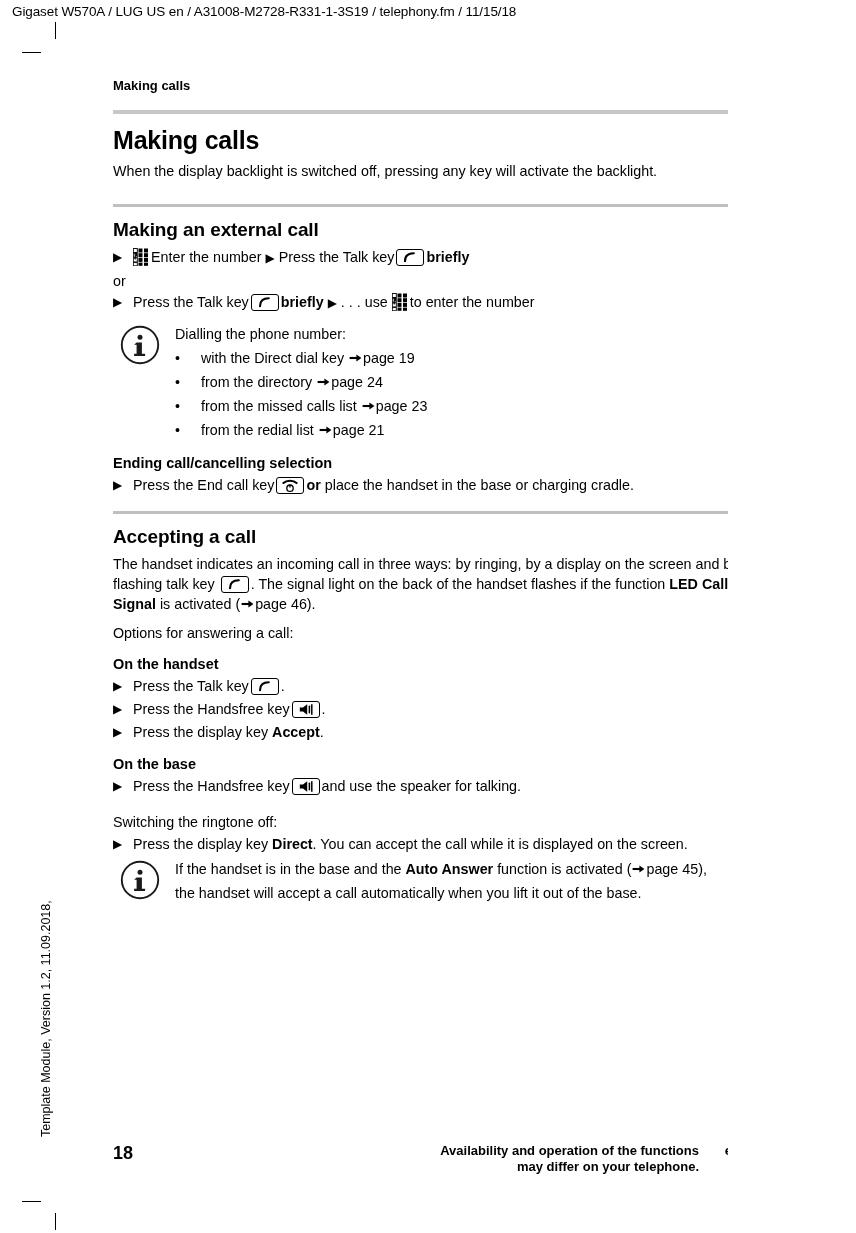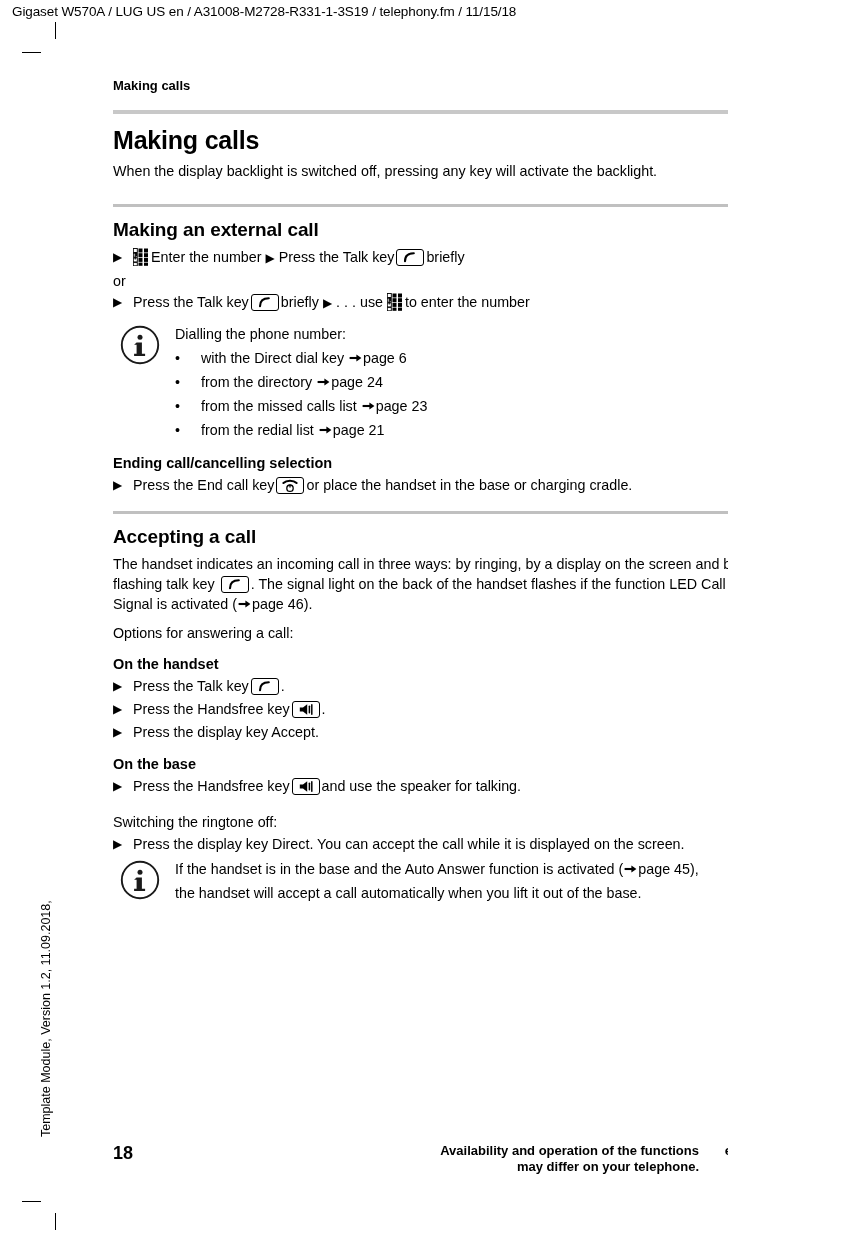--- a/index.html
+++ b/index.html
@@ -120,7 +120,7 @@
     line-height: 20px;
     margin: 1px 0 1px 0;
   }
-  b { font-weight: normal; }
+  b { font-weight: bold; }
 
   
   .keycap {

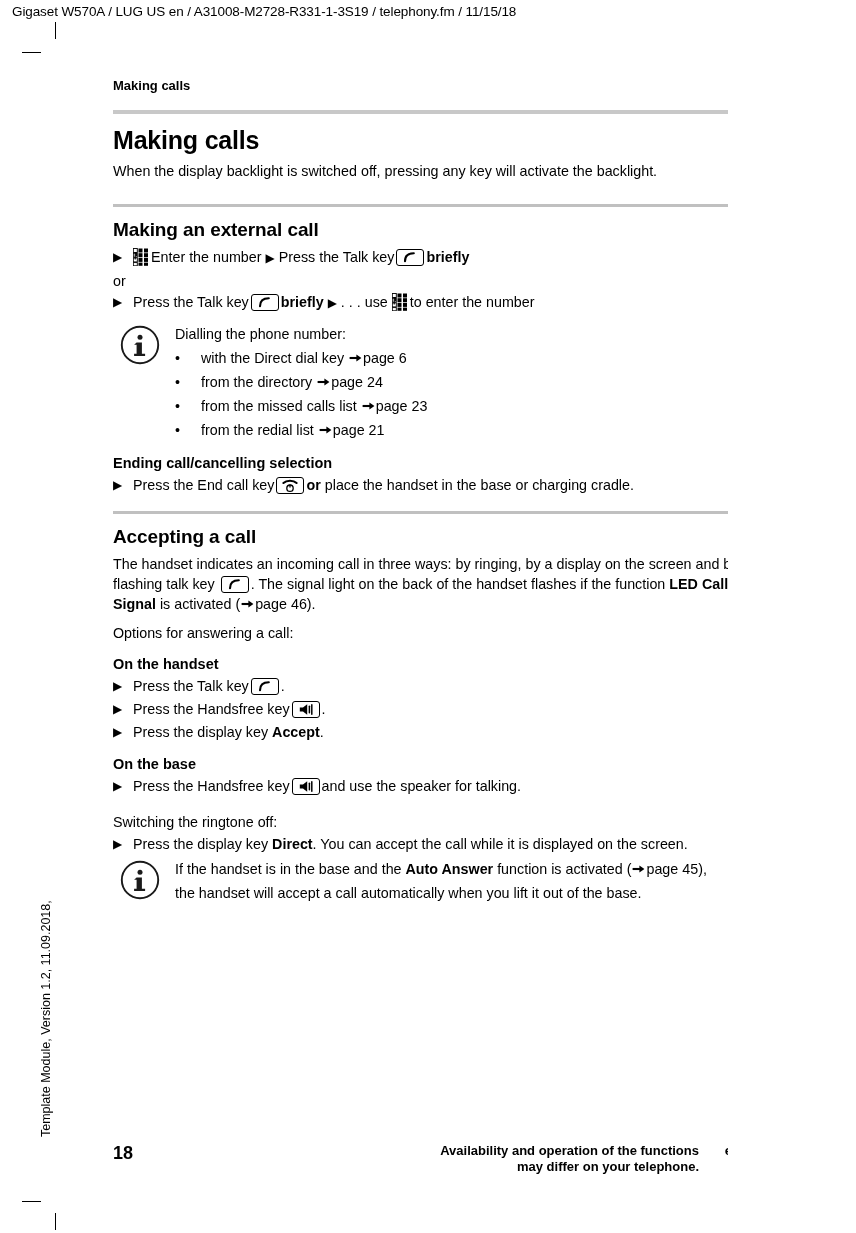--- a/index.html
+++ b/index.html
@@ -294,7 +294,7 @@
             <span class="btxt"><span>with the Direct dial key</span> <span class="arrow"><svg width="13" height="10" viewBox="0 0 13 10">
                     <path d="M0.6 5 L8.6 5" stroke="#000" stroke-width="2.1"></path>
                     <path d="M7.4 1.6 L12.4 5 L7.4 8.4 Z" fill="#000"></path>
-                  </svg></span><span>page 6</span></span>
+                  </svg></span><span>page 19</span></span>
           </li>
           <li>
             <span class="dot">•</span>

